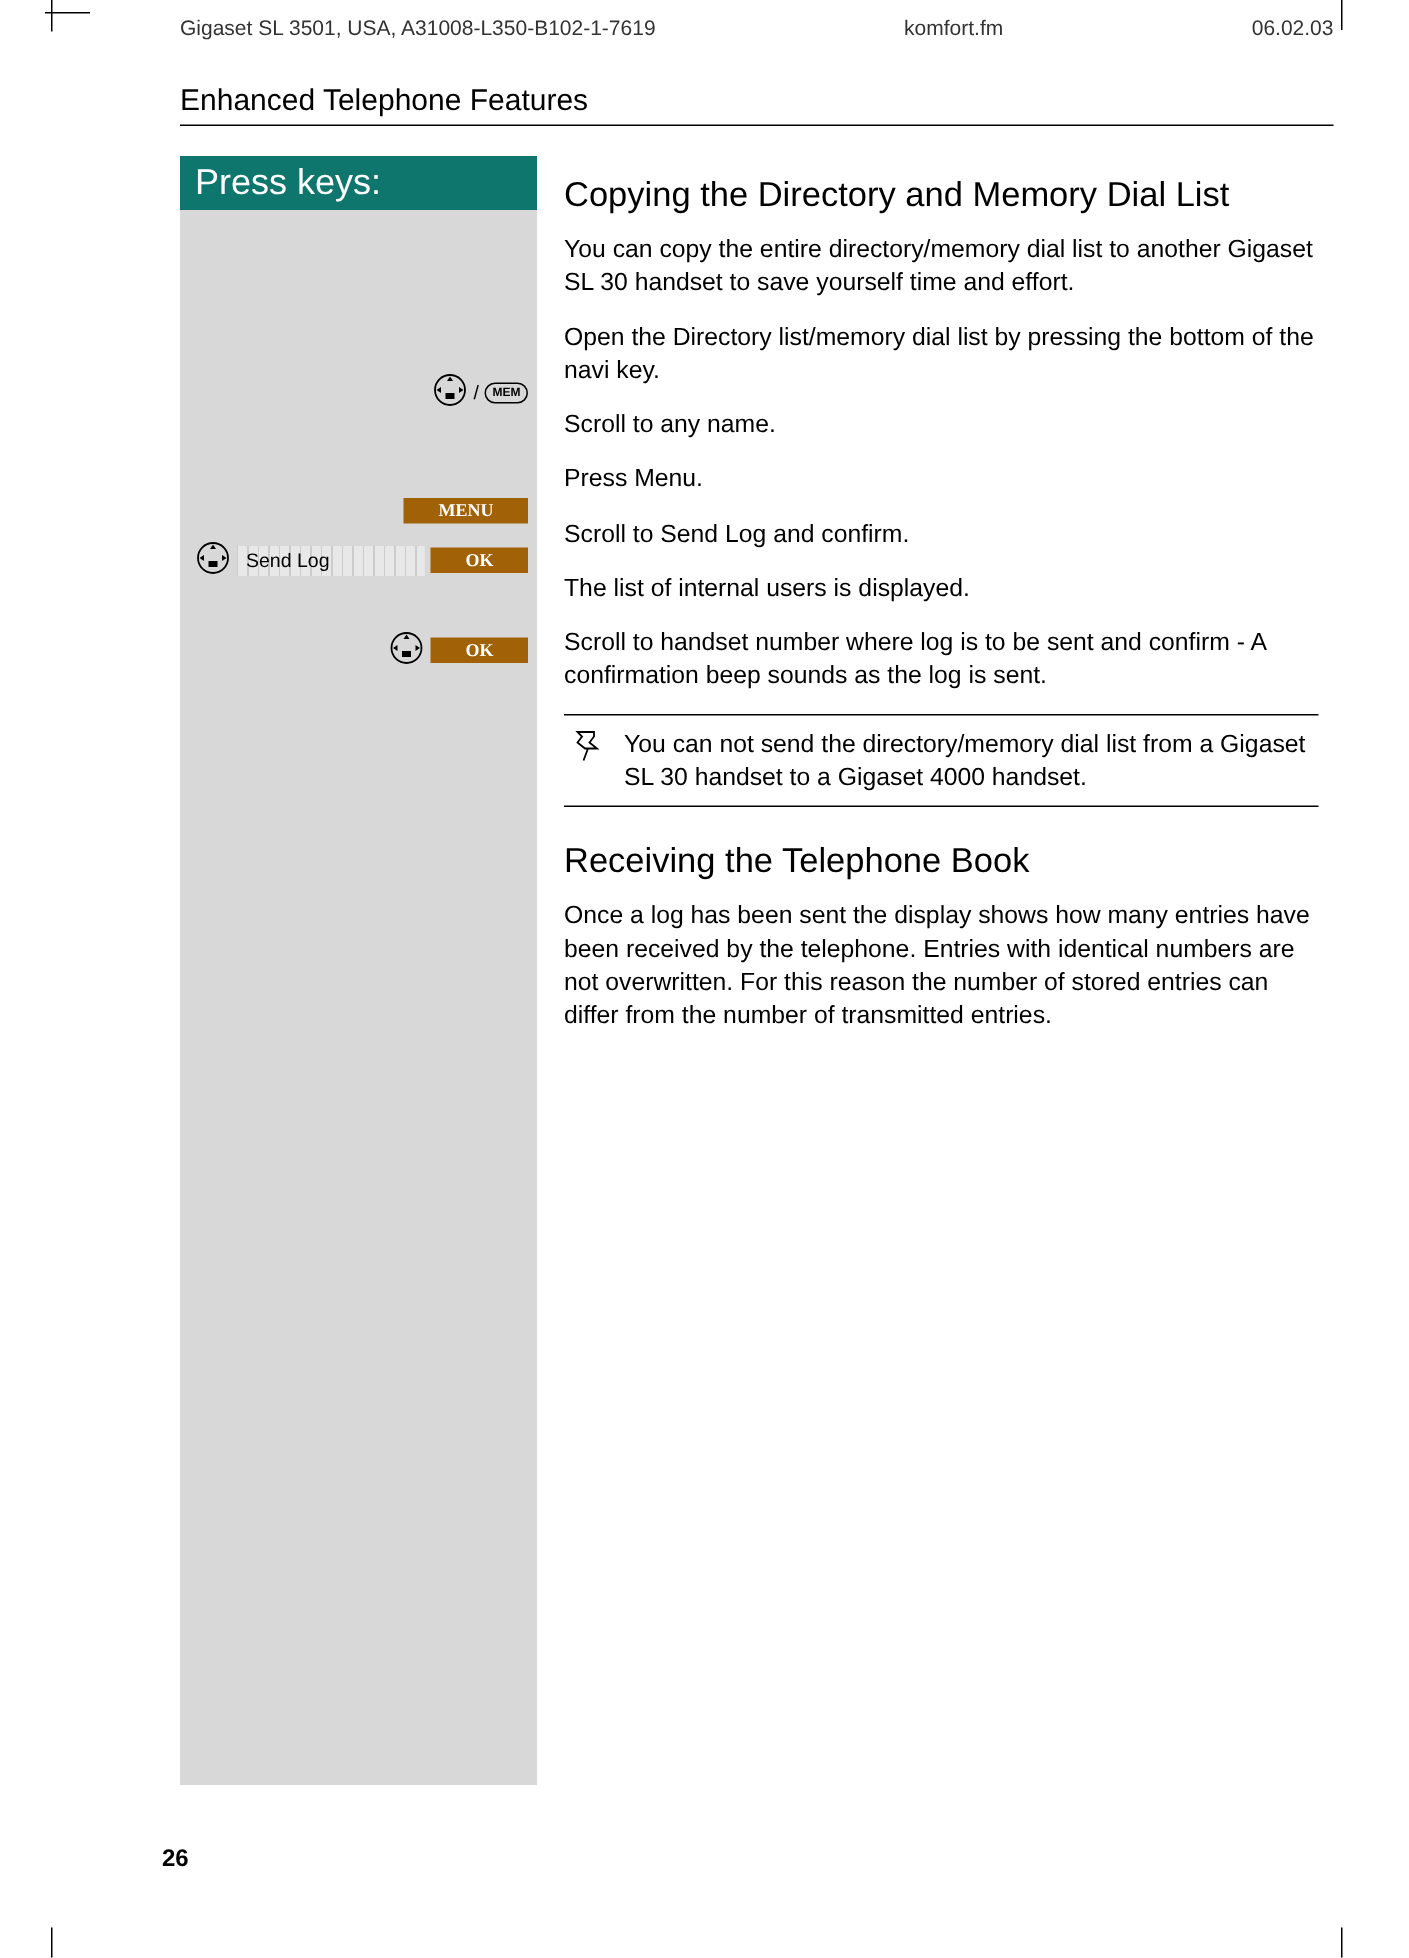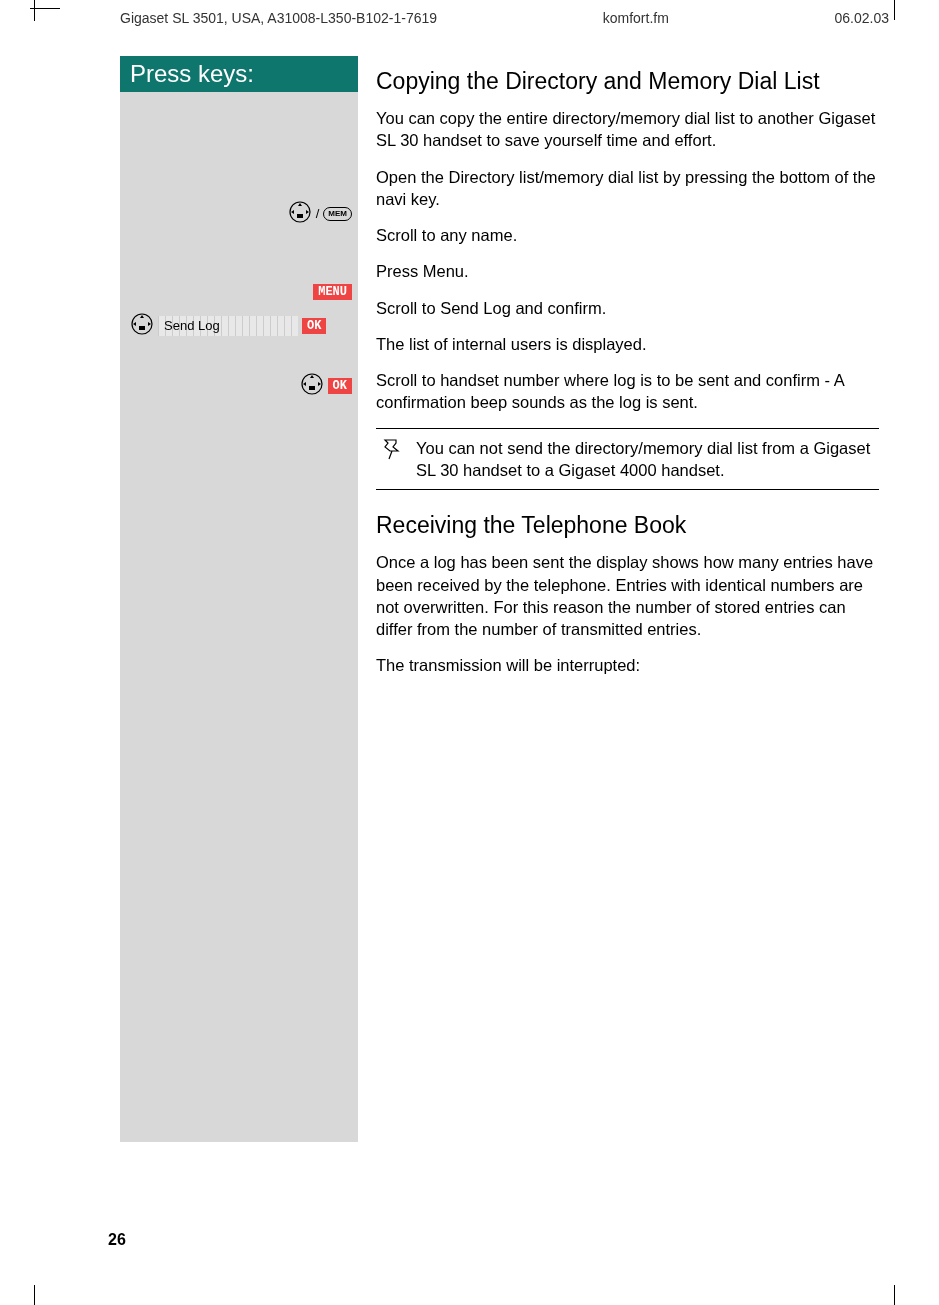--- a/index.html
+++ b/index.html
@@ -166,6 +166,7 @@
     <span>06.02.03</span>
   </div>
 
+  <div class="section-title">Enhanced Telephone Features</div>
 
   <div class="two-col">
     <div class="left-col">

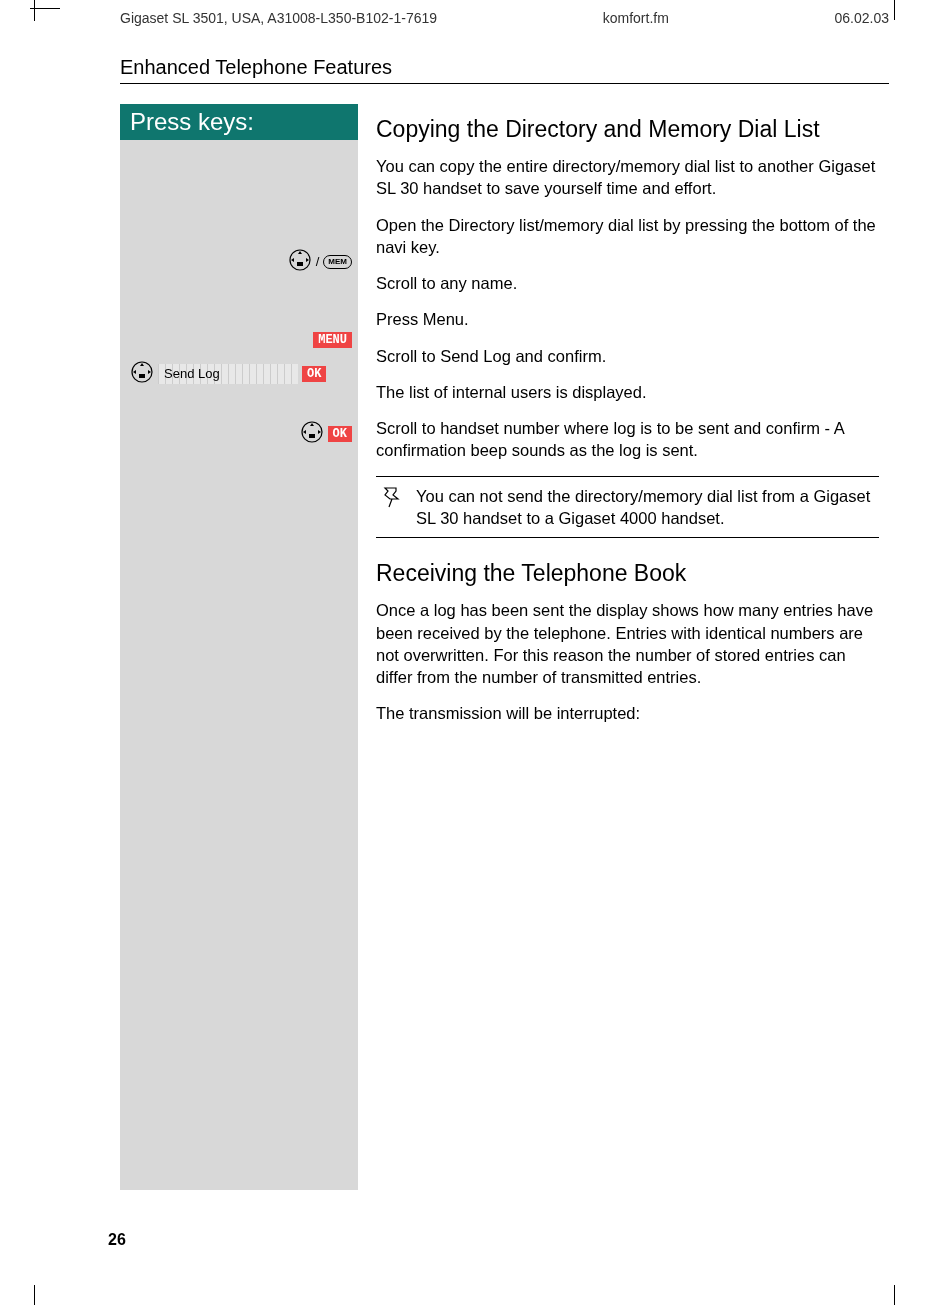--- a/index.html
+++ b/index.html
@@ -90,12 +90,12 @@
     height: 14px;
   }
   .dark-badge {
-    background: #ef4444;
+    background: #a16207;
     color: #fff;
     font-size: 12px;
     font-weight: bold;
-    padding: 1px 5px;
-    font-family: Liberation Mono, monospace;
+    padding: 1px 23px;
+    font-family: Liberation Serif, serif;
   }
   .screen-box {
     background: #e8e8e8;

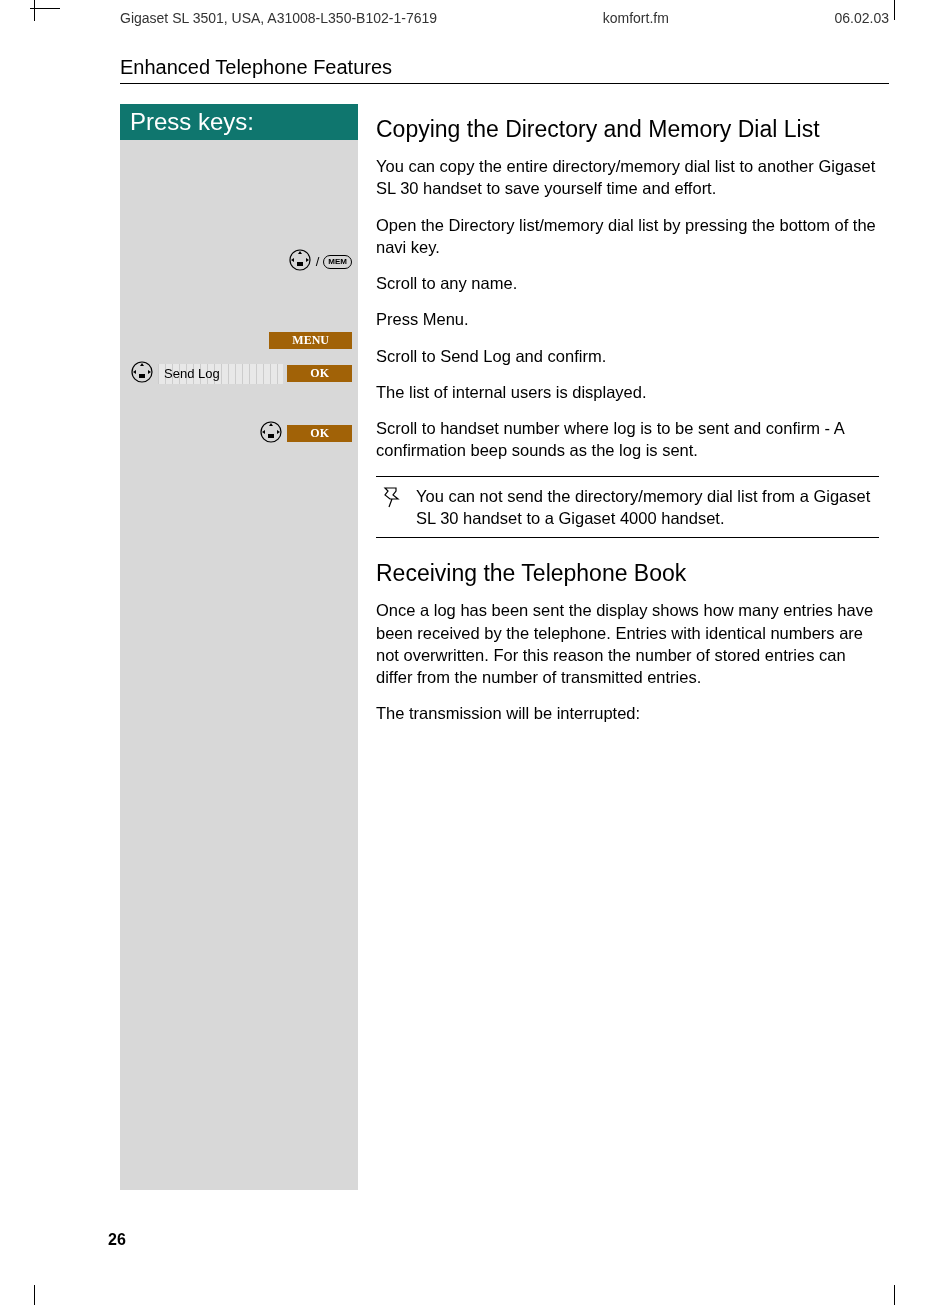--- a/index.html
+++ b/index.html
@@ -246,7 +246,6 @@
 
       <div class="h2">Receiving the Telephone Book</div>
       <p class="body-p">Once a log has been sent the display shows how many entries have been received by the telephone. Entries with identical numbers are not overwritten.  For this reason the number of stored entries can differ from the number of transmitted entries.</p>
-      <p class="body-p">The transmission will be interrupted:</p>
     </div>
   </div>
 

